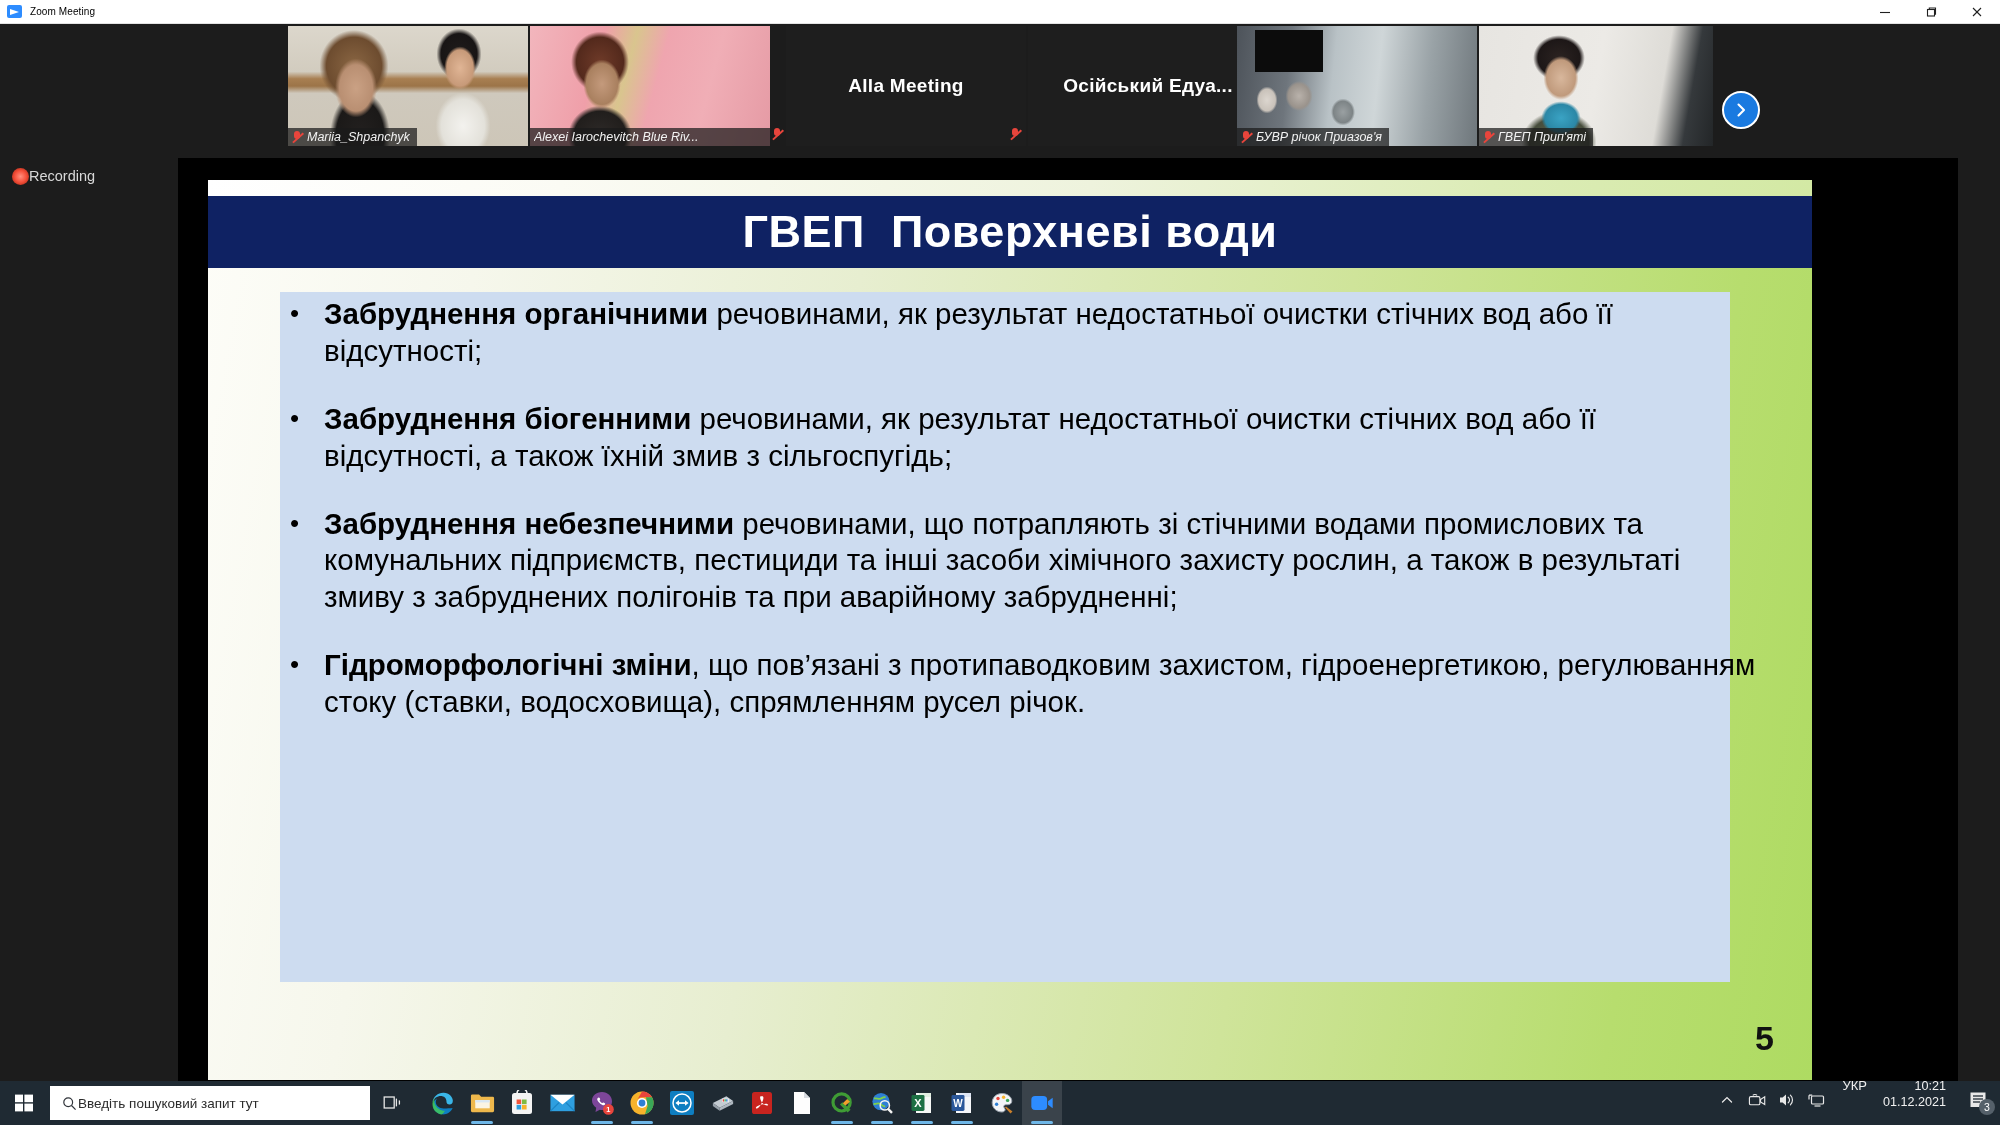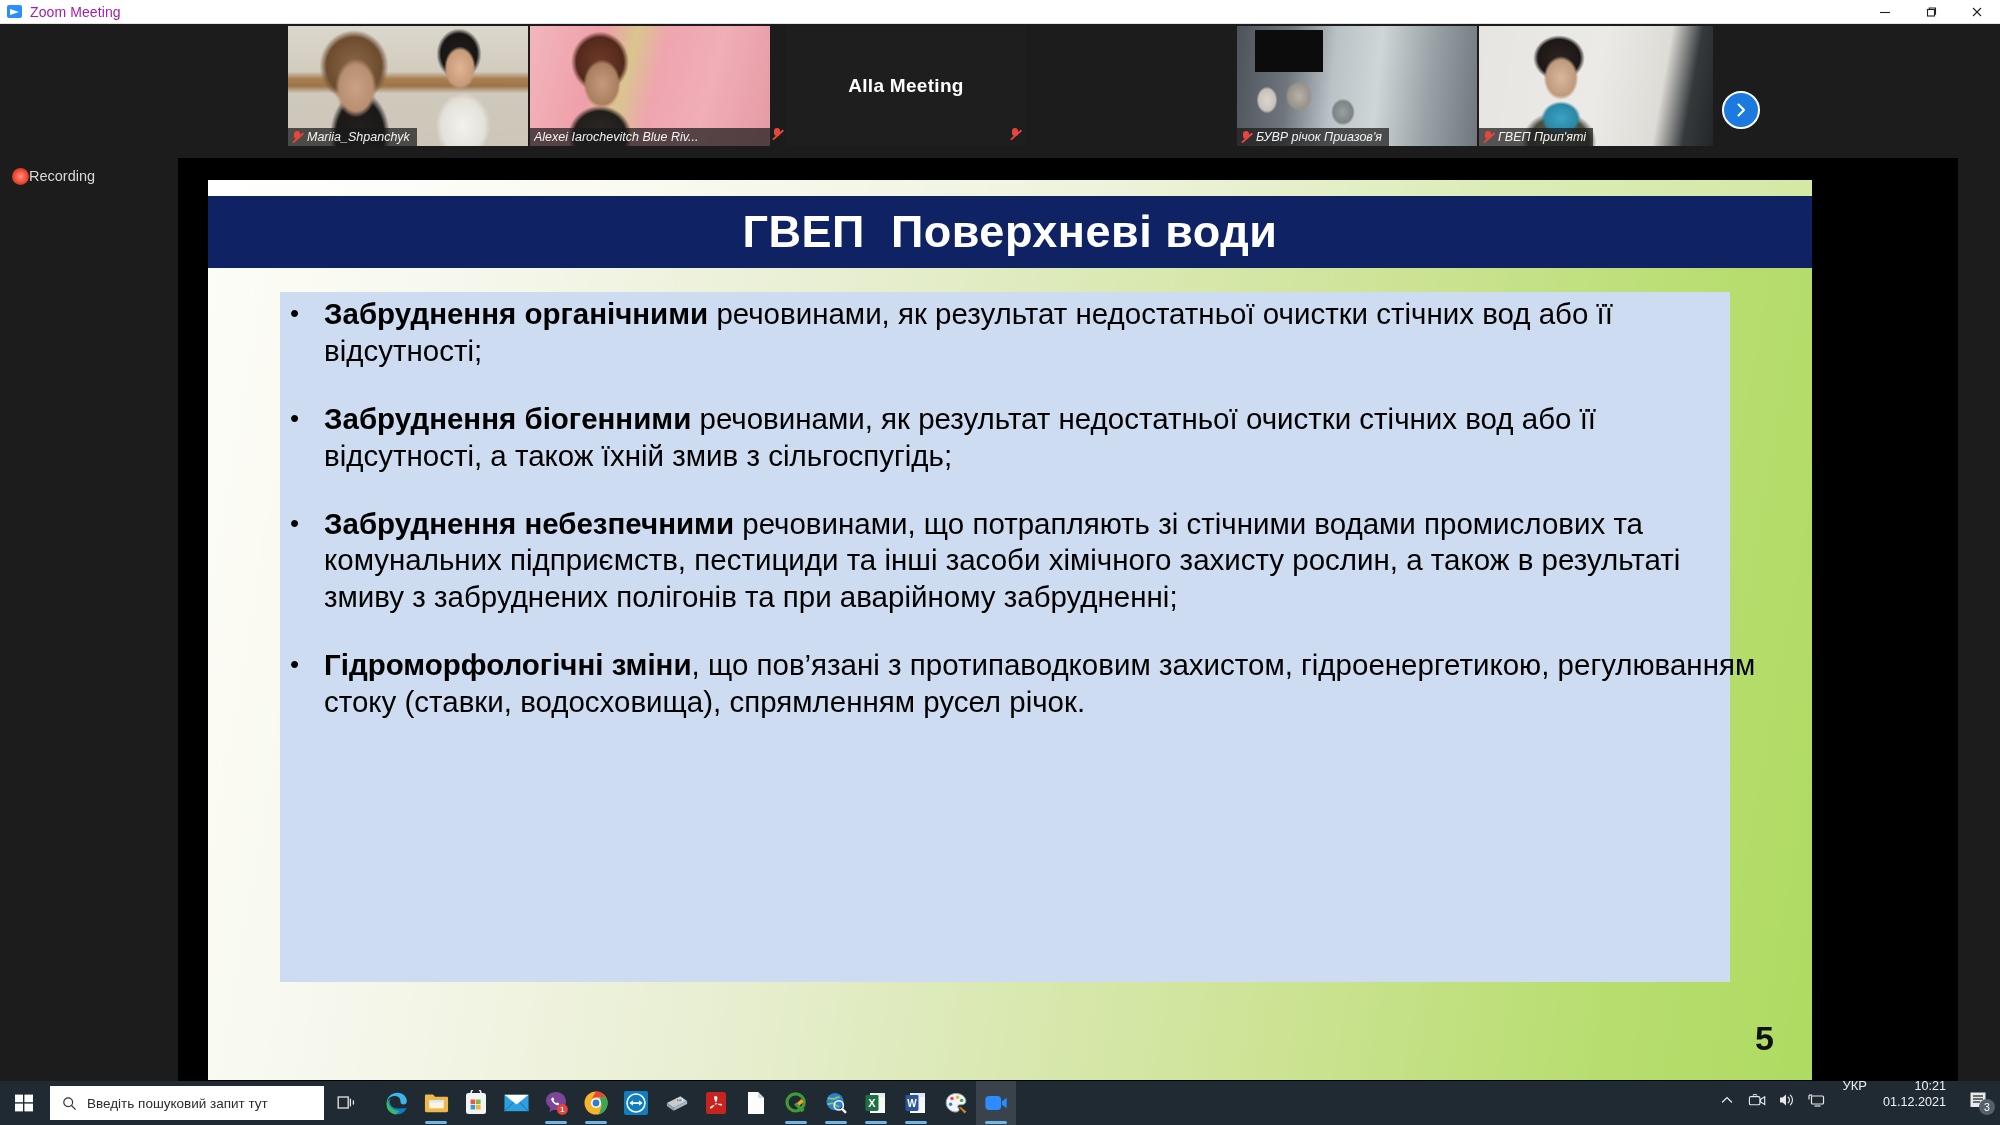--- a/index.html
+++ b/index.html
@@ -29,7 +29,7 @@
     border-top: 3px solid transparent; border-bottom: 3px solid transparent;
     border-left: 9px solid #fff;
   }
-  .tb-title { font-size: 14px; color: #a21caf; letter-spacing: .1px; }
+  .tb-title { font-size: 10px; color: #000000; letter-spacing: .1px; }
   .tb-controls { margin-left: auto; display: flex; height: 23px; }
   .tb-btn {
     width: 46px; height: 23px; display: flex; align-items: center; justify-content: center;

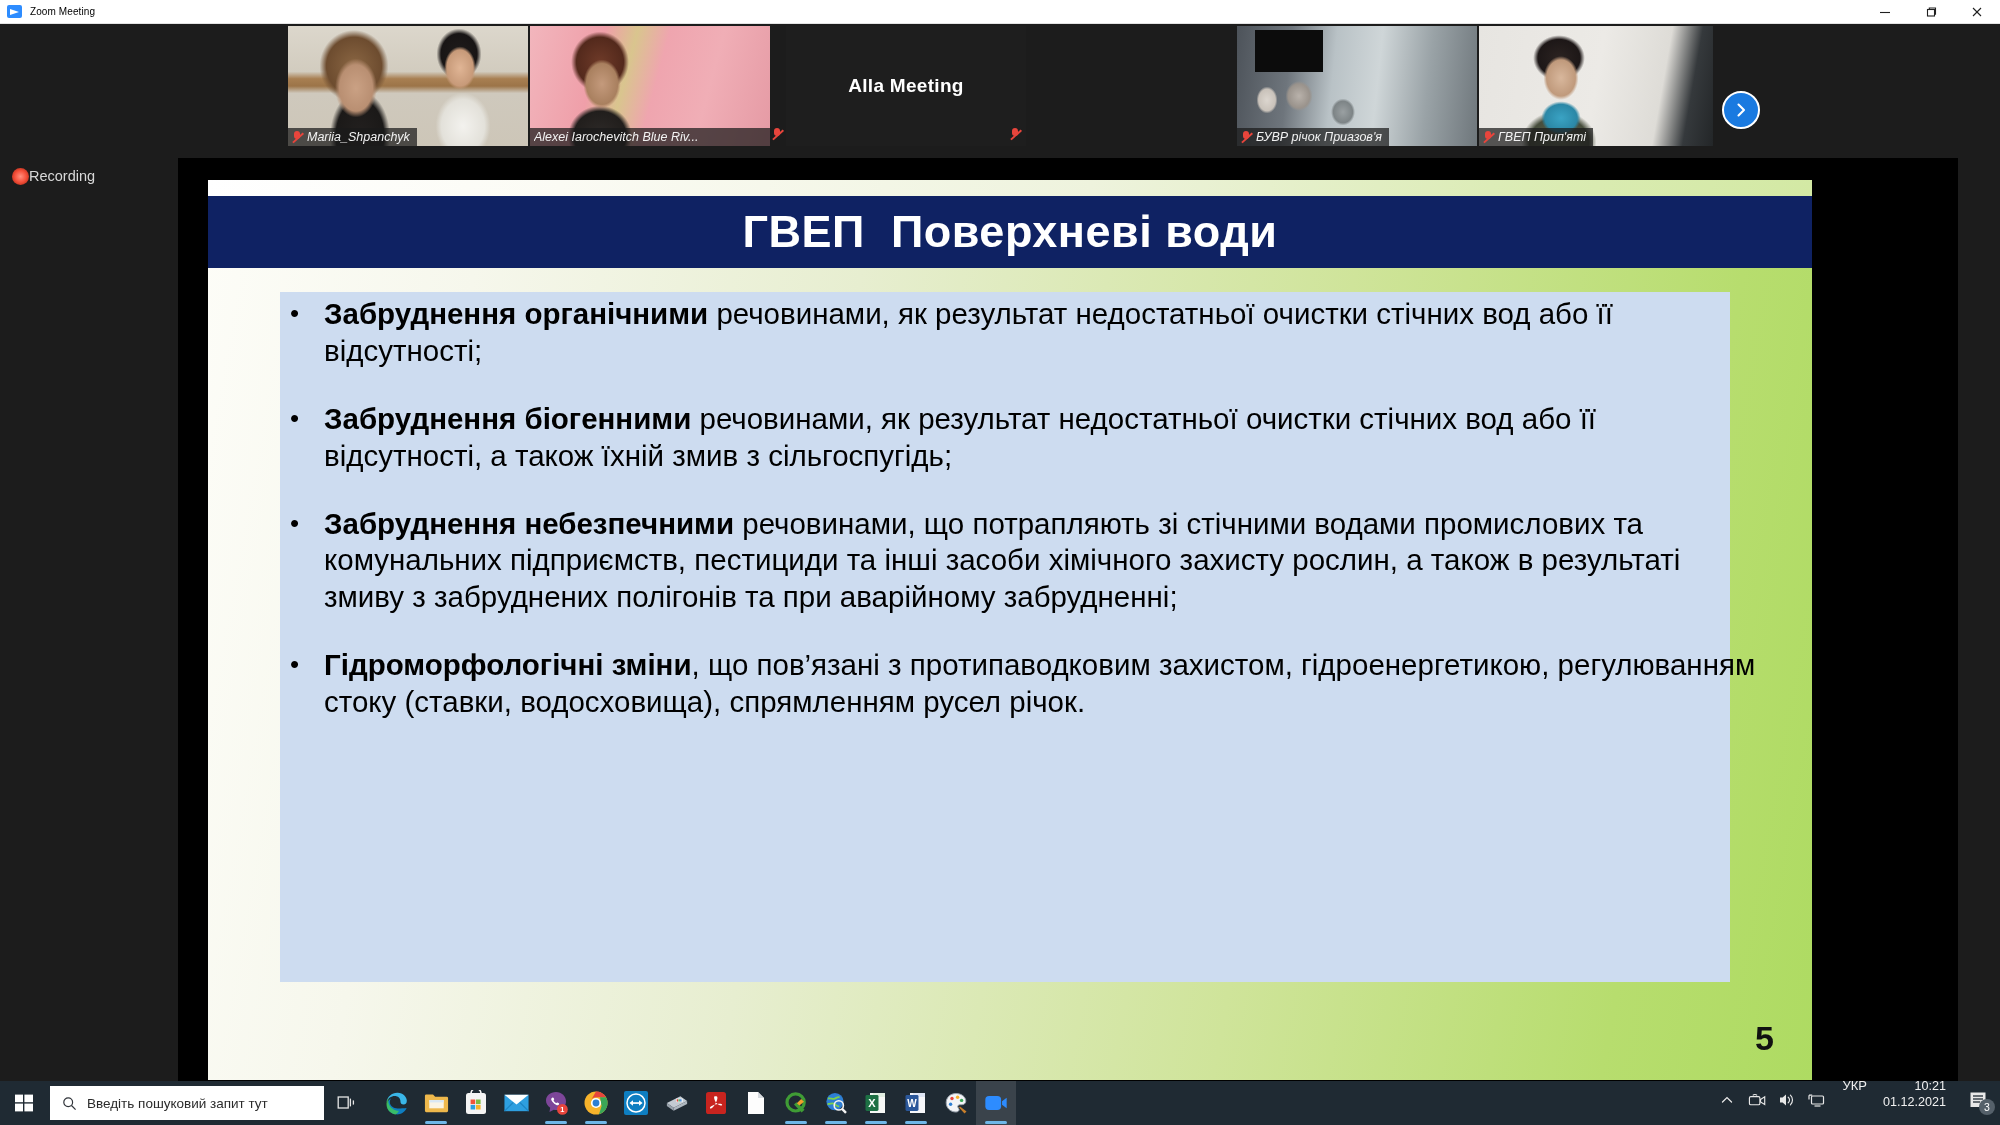--- a/index.html
+++ b/index.html
@@ -278,6 +278,9 @@
     </div>
     <span class="mutemic loose" style="left:1010px; bottom:14px;"></span>
 
+    <div class="tile" style="left:1028px; width:240px;">
+      <div class="tile-label-only">Осійський  Едуа...</div>
+    </div>
 
     <div class="tile" style="left:1237px; width:240px;">
       <div class="vid vid-c"></div>

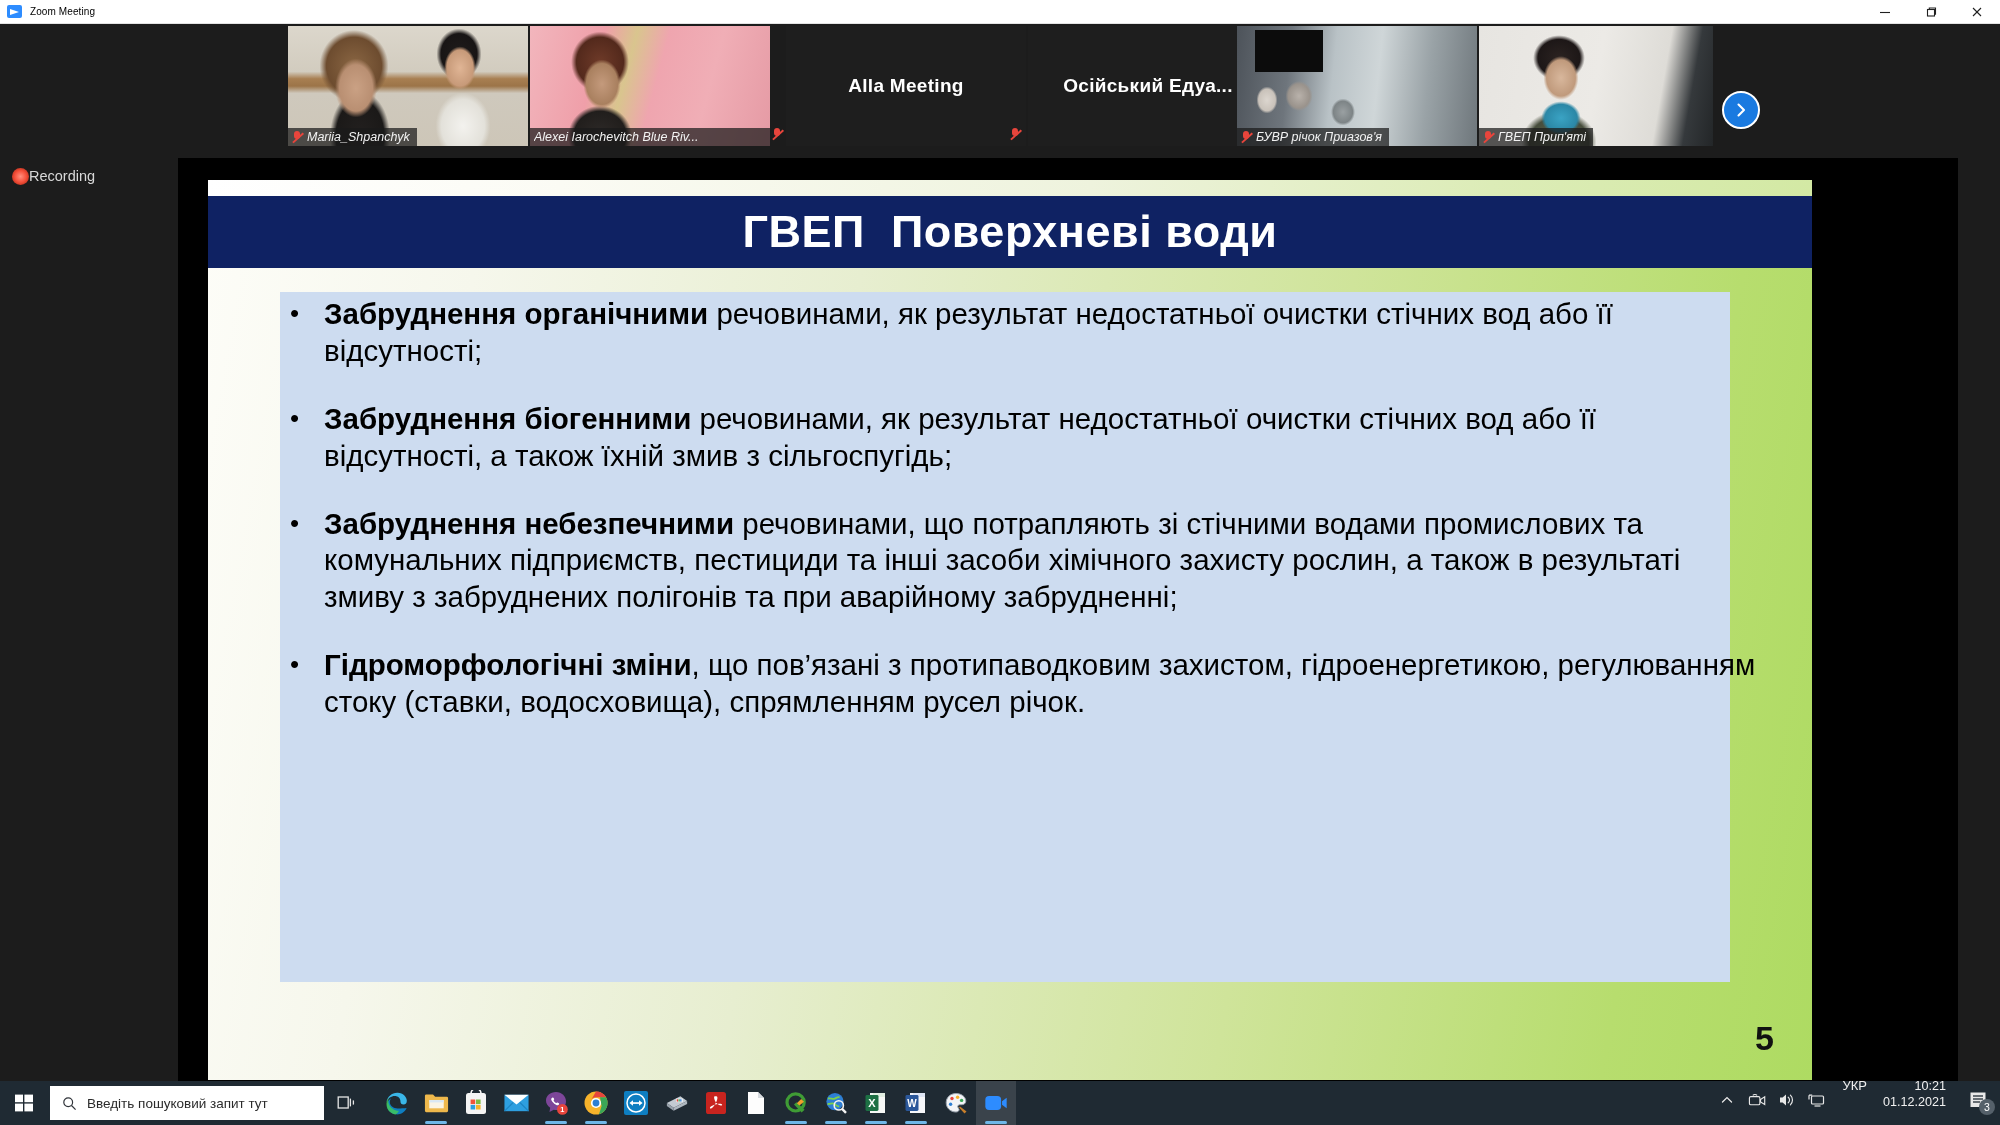--- a/index.html
+++ b/index.html
@@ -189,8 +189,8 @@
     width: 48px; height: 44px; display: flex; align-items: center; justify-content: center;
   }
   .search-box {
-    width: 274px; height: 30px; background: #ffffff; margin-left: 2px;
-    display: flex; align-items: center; gap: 10px; padding: 17px 12px;
+    width: 320px; height: 30px; background: #ffffff; margin-left: 2px;
+    display: flex; align-items: center; gap: 1px; padding: 17px 12px;
     box-sizing: border-box; color: #1b1b1b; font-size: 13.5px;
   }
   .taskview { width: 46px; height: 44px; display: flex; align-items: center; justify-content: center; }

